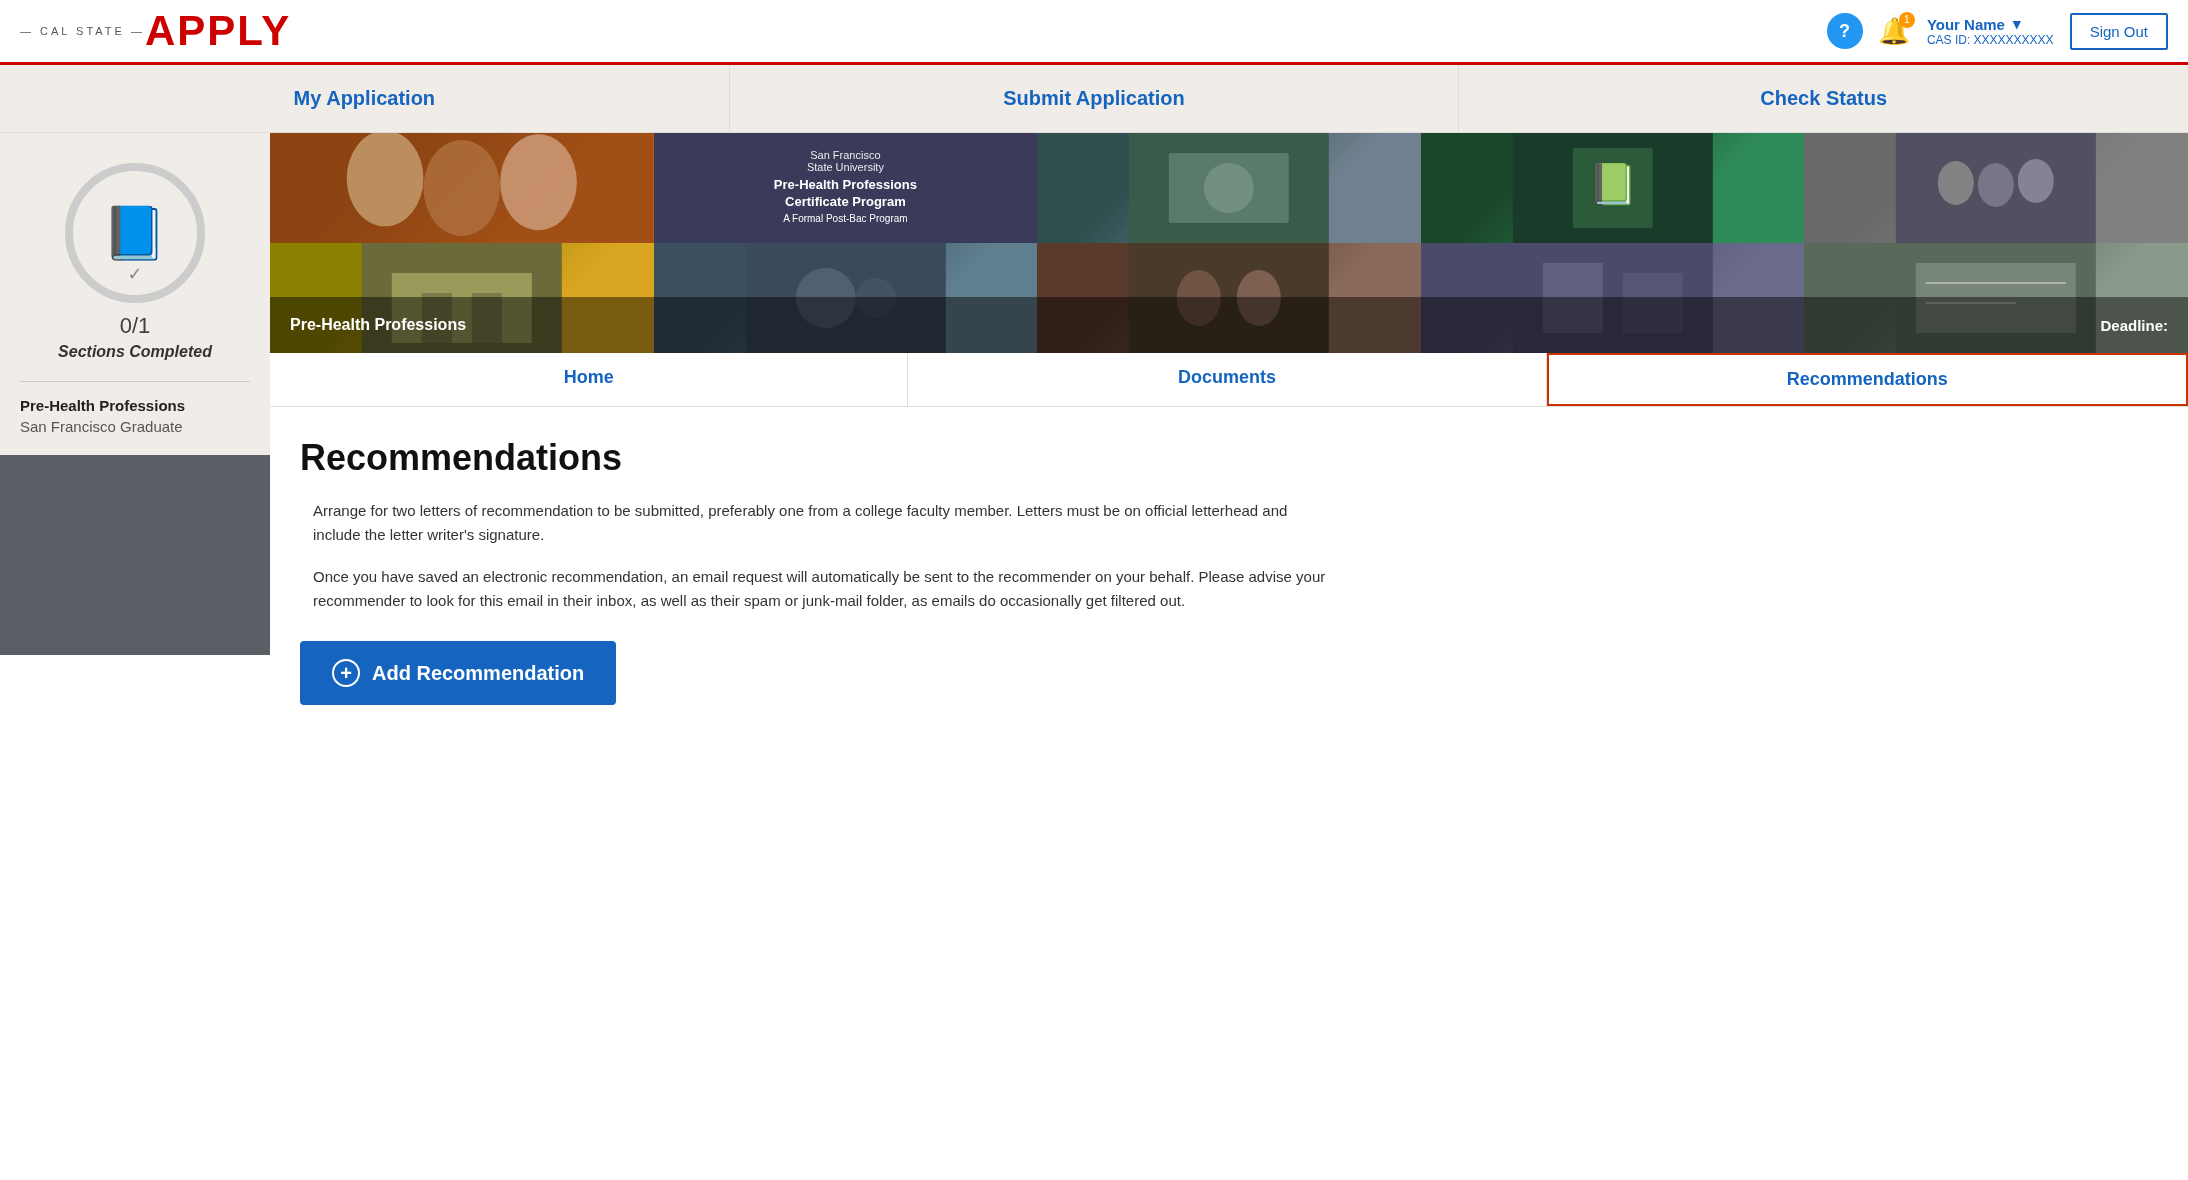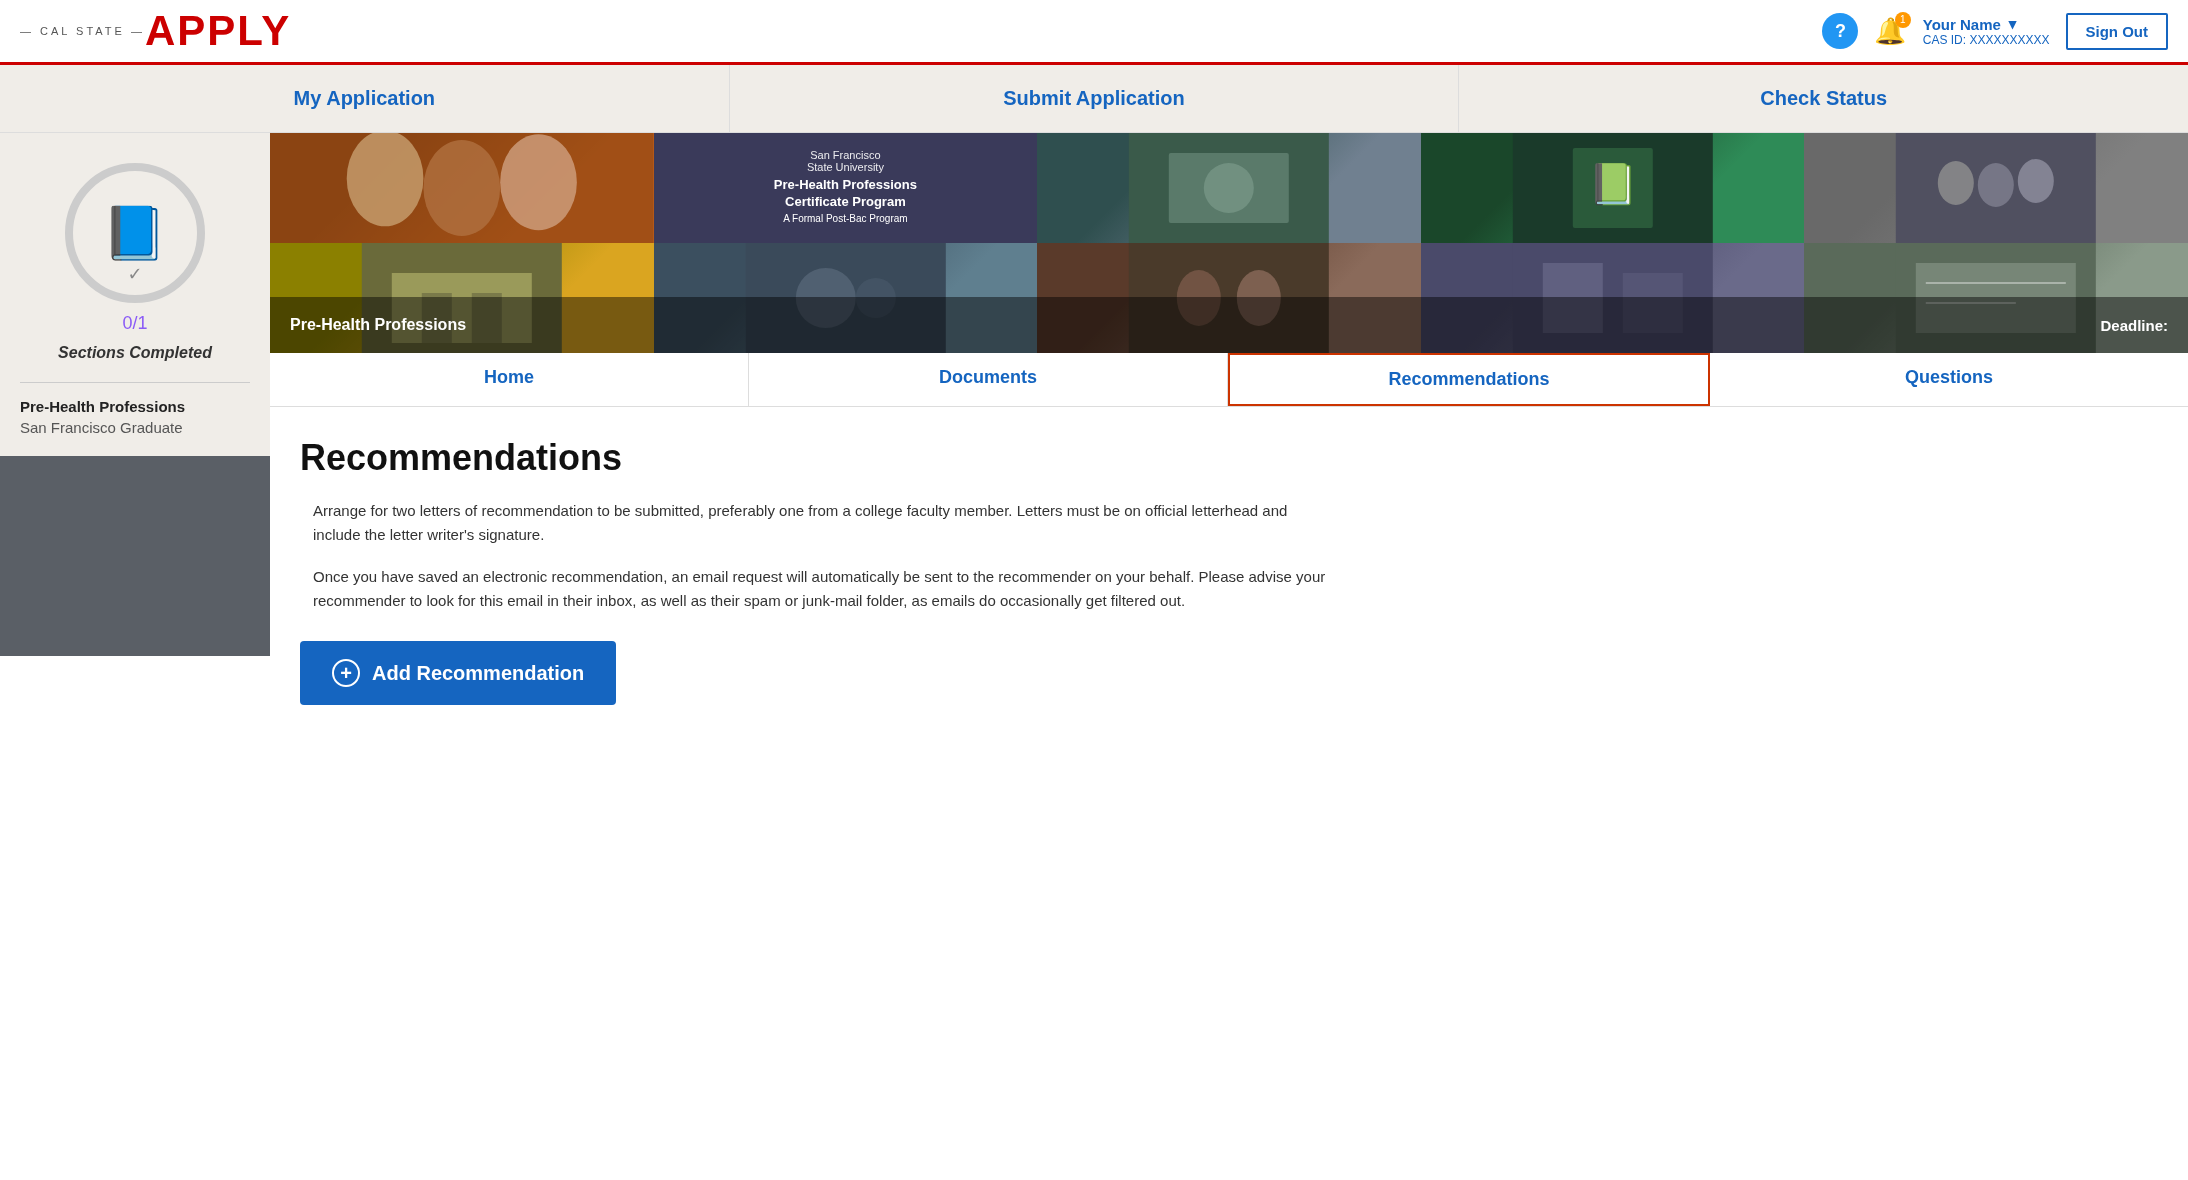--- a/index.html
+++ b/index.html
@@ -96,7 +96,7 @@
       color: #1565C0;
       padding: 8px 18px;
       font-size: 15px;
-      font-weight: bold;
+      font-weight: normal;
       cursor: pointer;
       border-radius: 2px;
     }

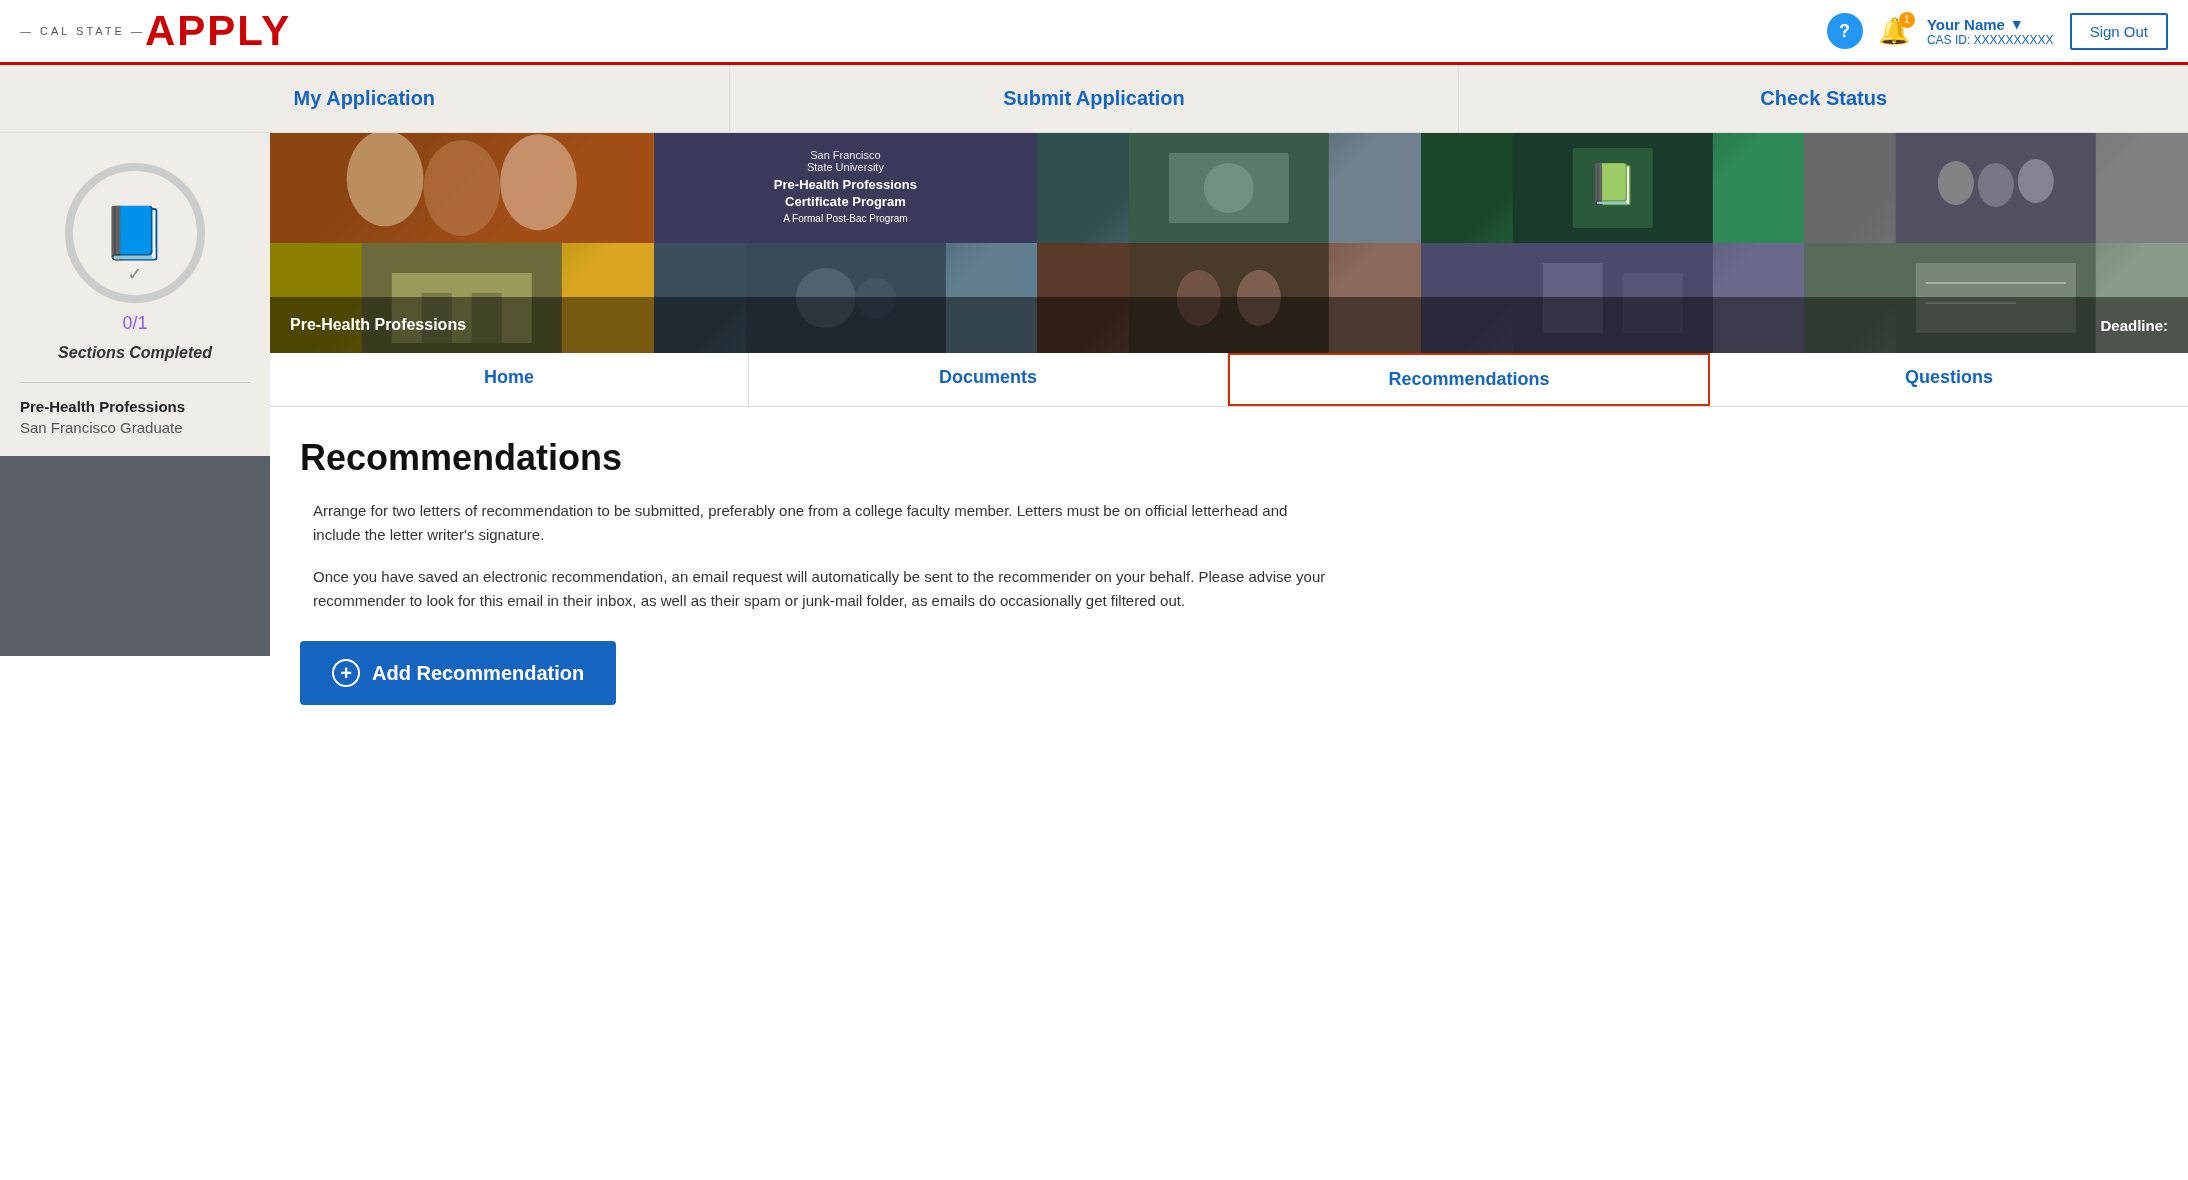--- a/index.html
+++ b/index.html
@@ -160,9 +160,9 @@
       font-size: 18px;
     }
     .sections-count {
-      font-size: 18px;
-      color: #8b5cf6;
-      margin-bottom: 10px;
+      font-size: 22px;
+      color: #404040;
+      margin-bottom: 4px;
     }
     .sections-label {
       font-size: 16px;

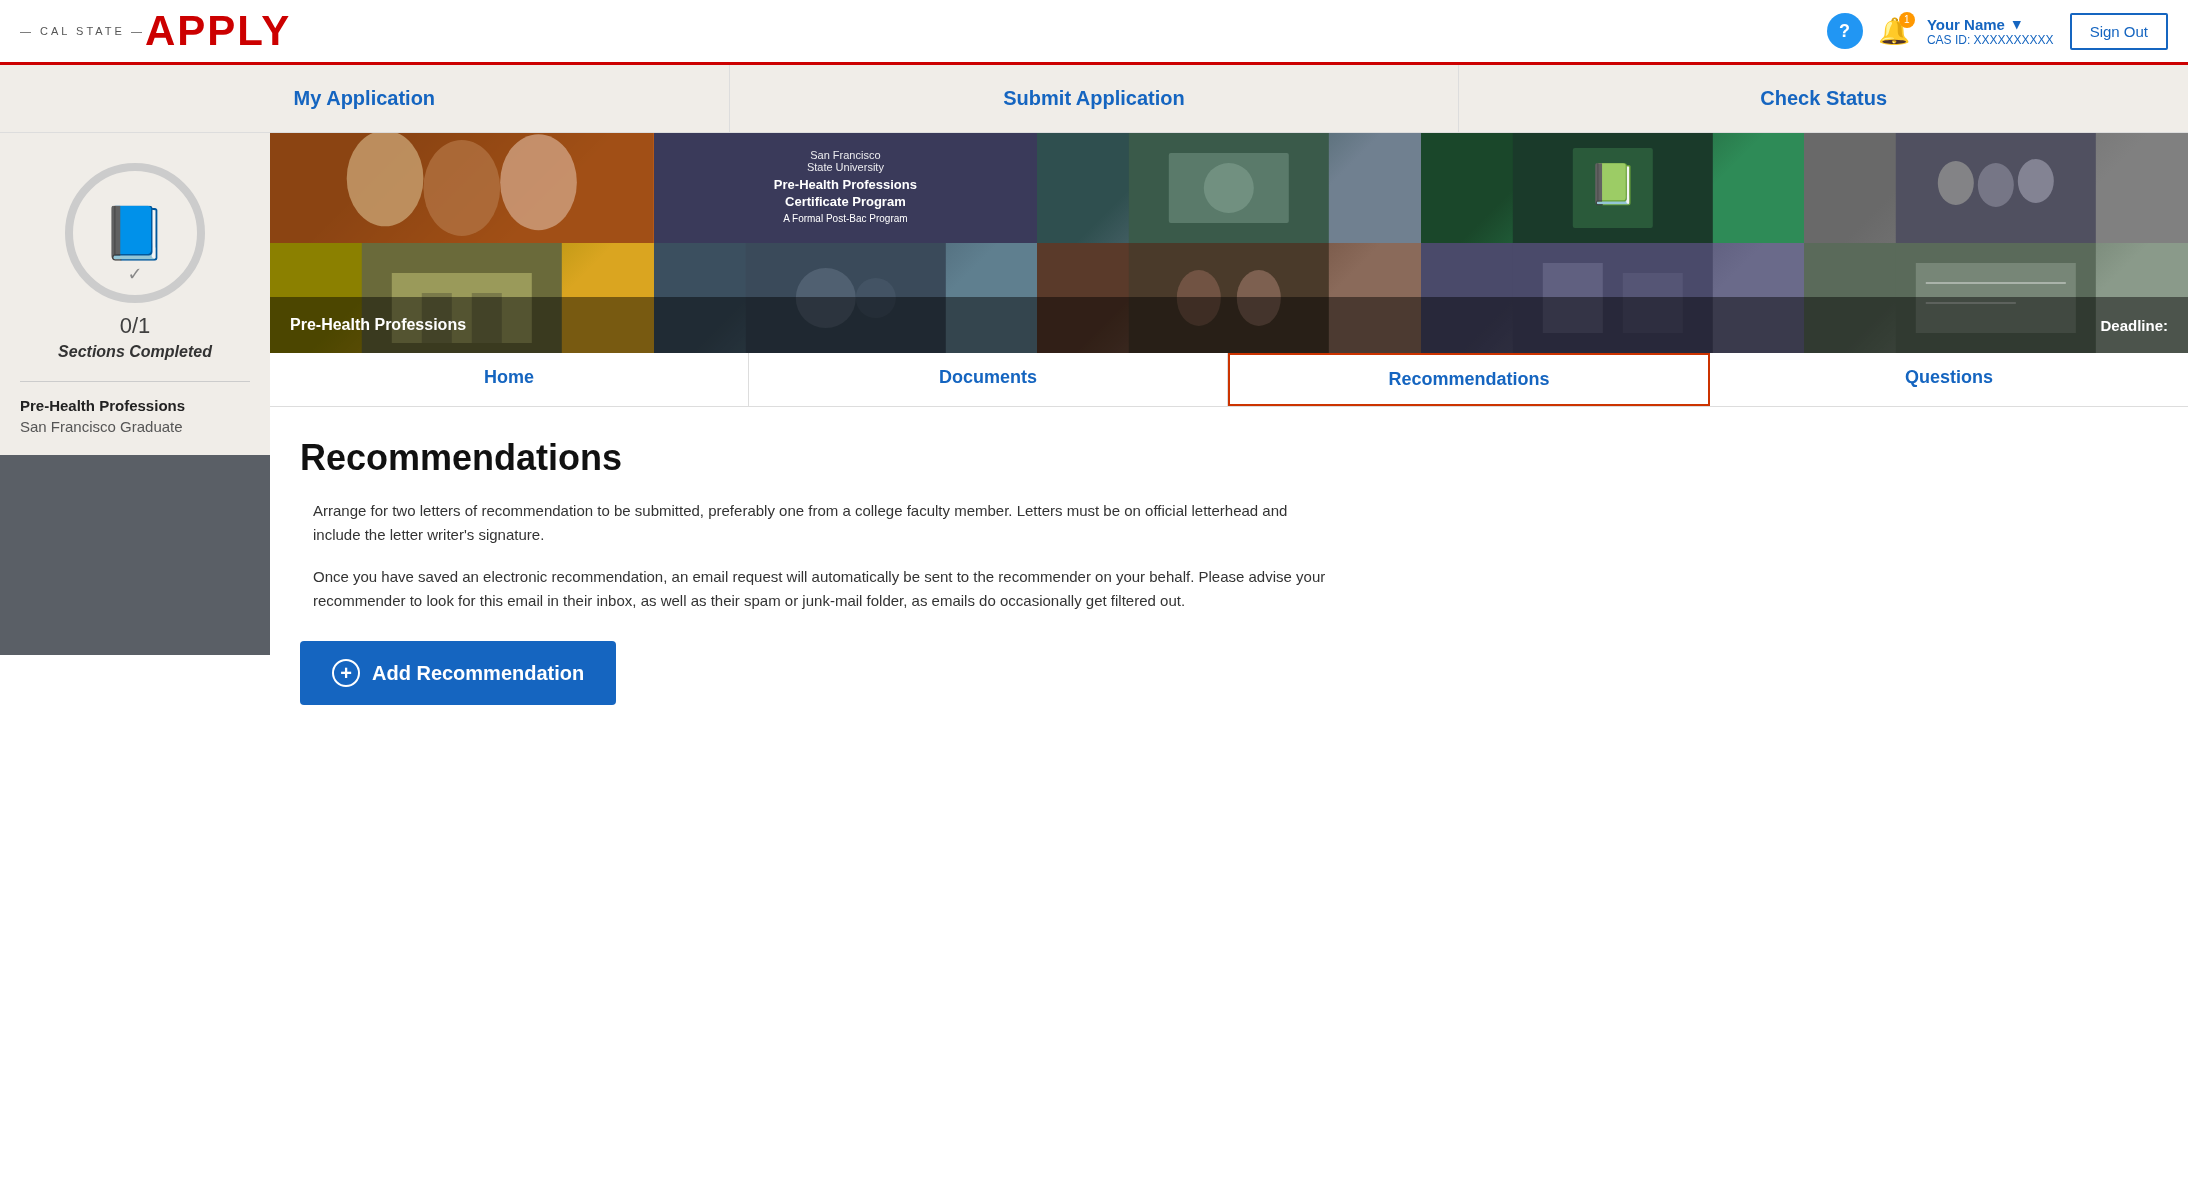--- a/index.html
+++ b/index.html
@@ -480,7 +480,6 @@
       <div class="sub-tab">Home</div>
       <div class="sub-tab">Documents</div>
       <div class="sub-tab active">Recommendations</div>
-      <div class="sub-tab">Questions</div>
     </div>
 
     <div class="main-content">

